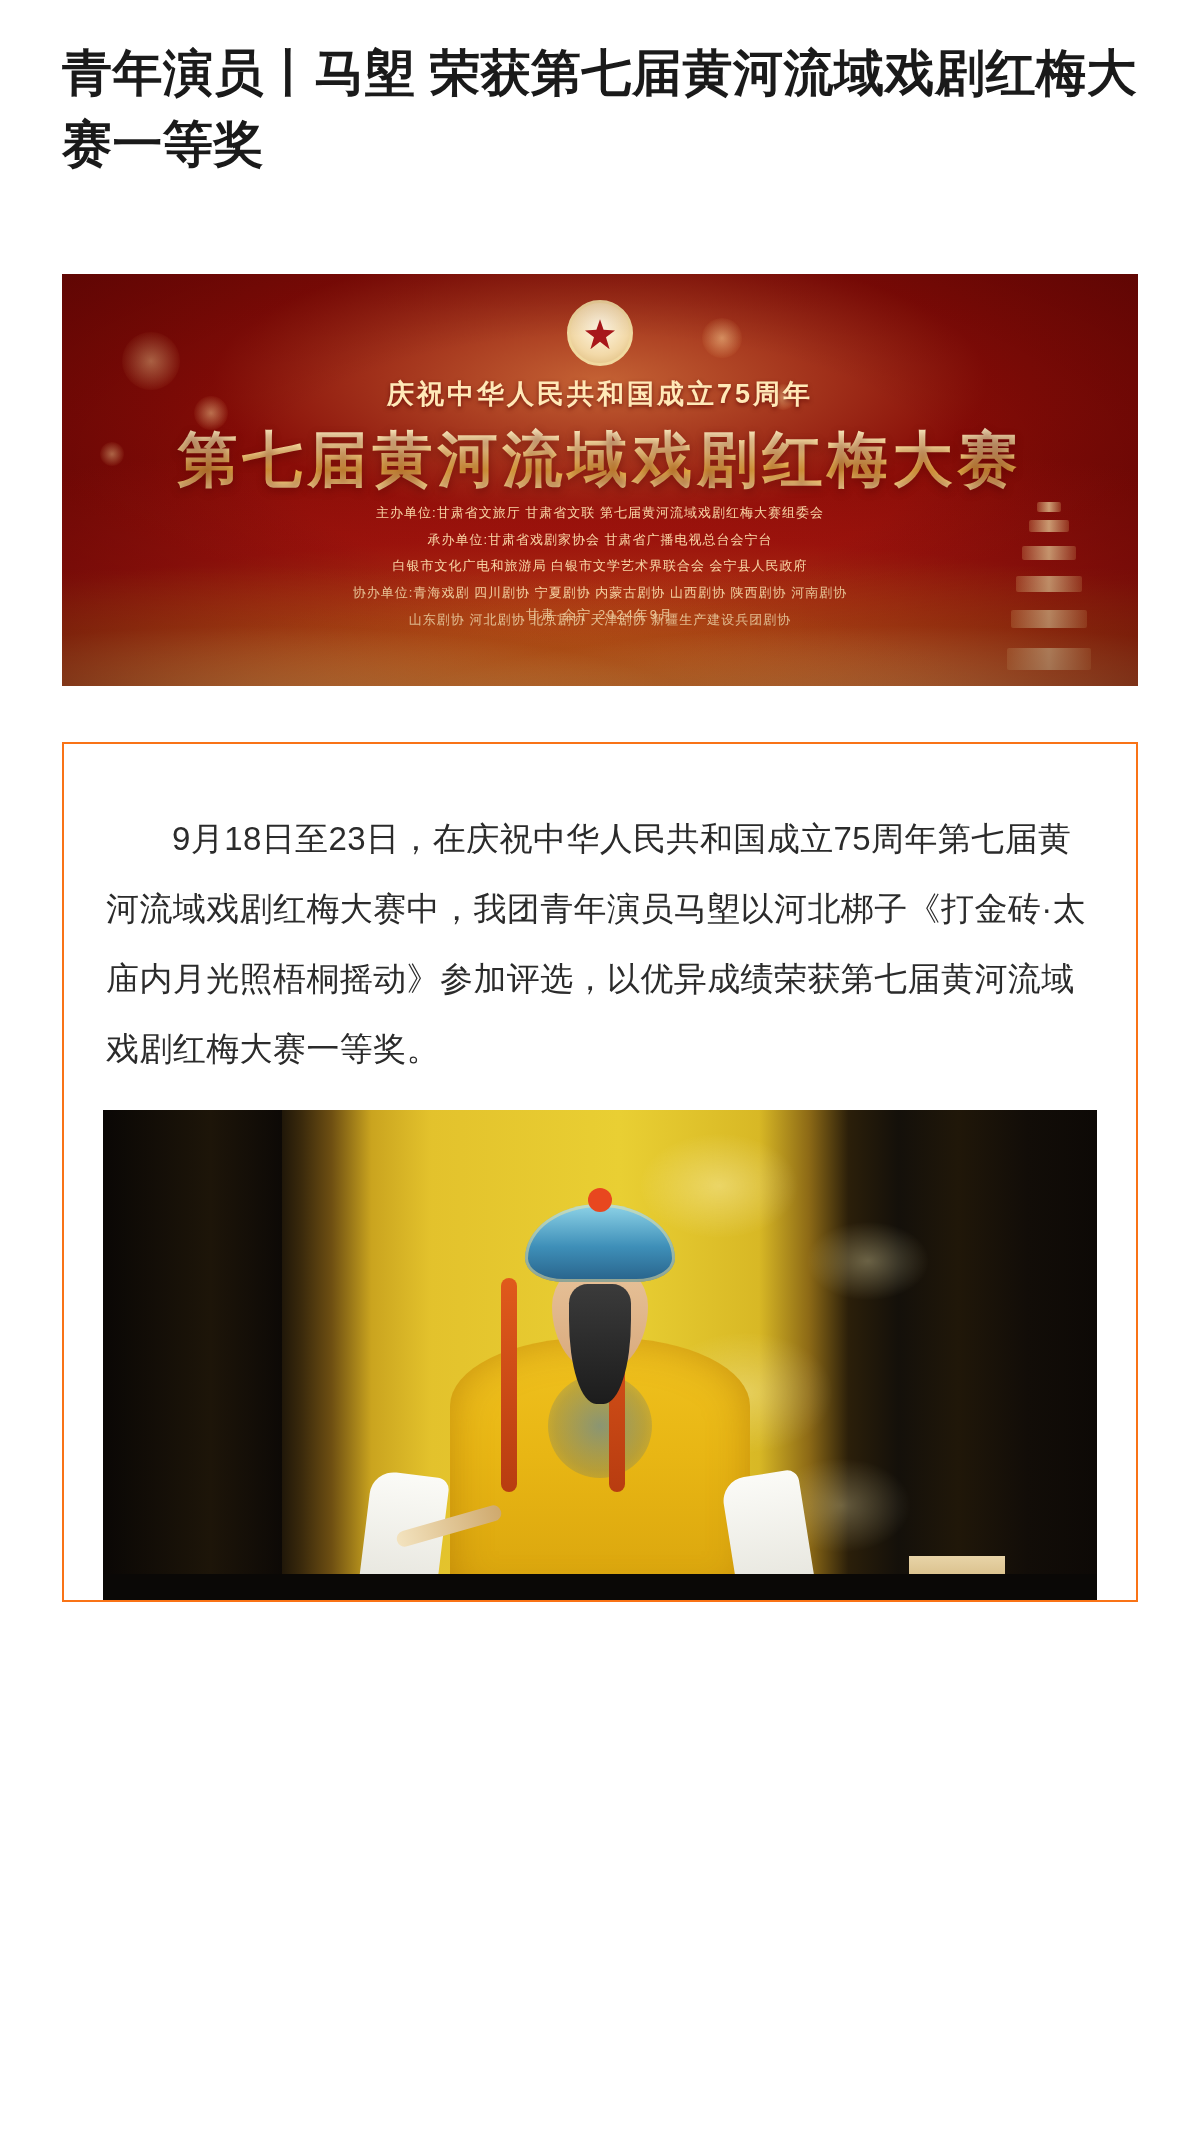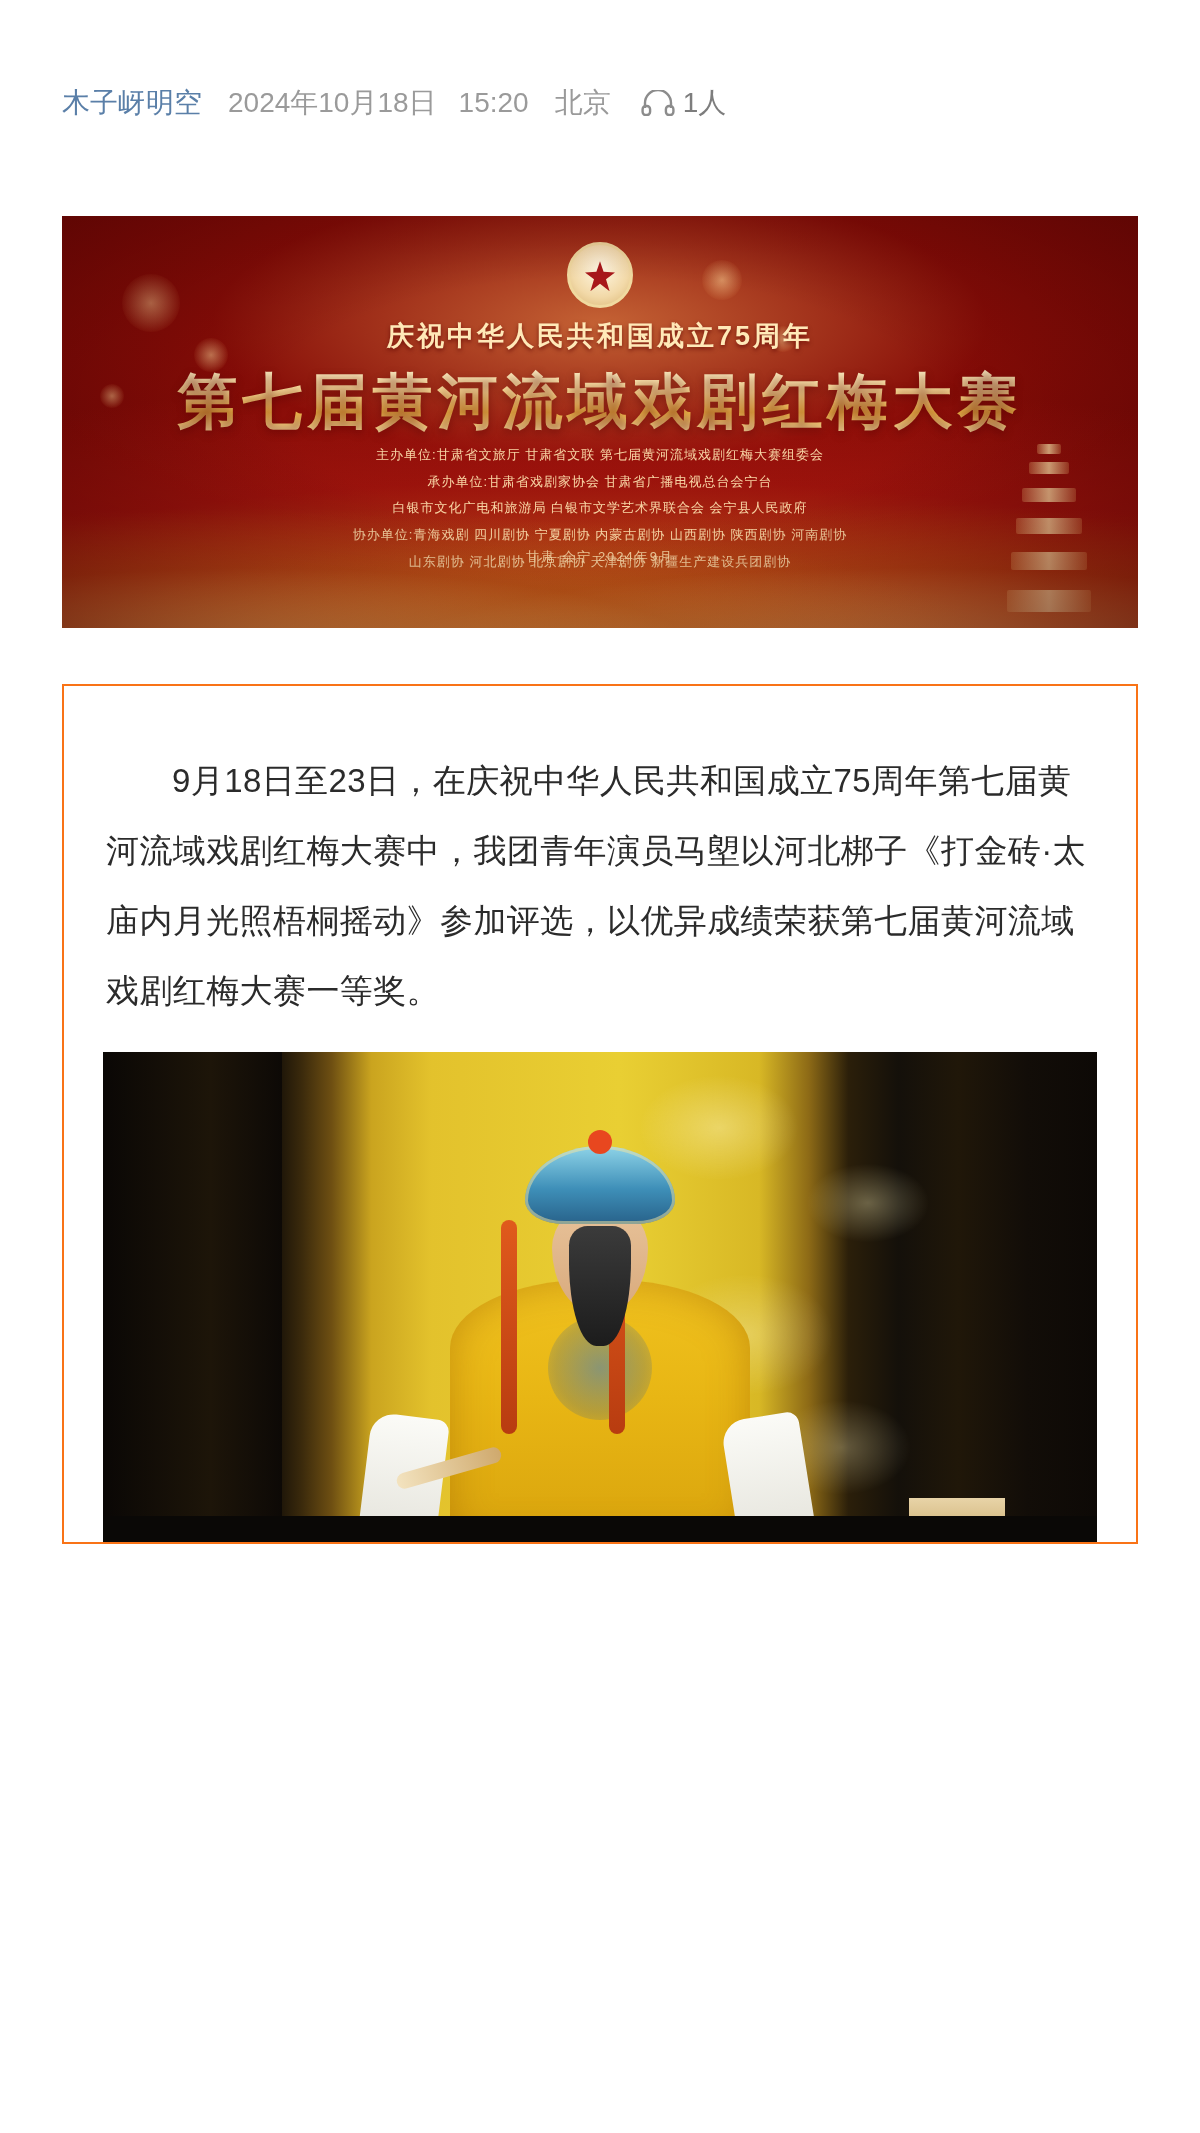--- a/index.html
+++ b/index.html
@@ -289,6 +289,7 @@
 <div class="page">
 
   <div class="article-header">
+    <h1 class="article-title">青年演员丨马塱 荣获第七届黄河流域戏剧红梅大赛一等奖</h1>
 
     <div class="meta-row">
       <span class="meta-author">木子岈明空</span>

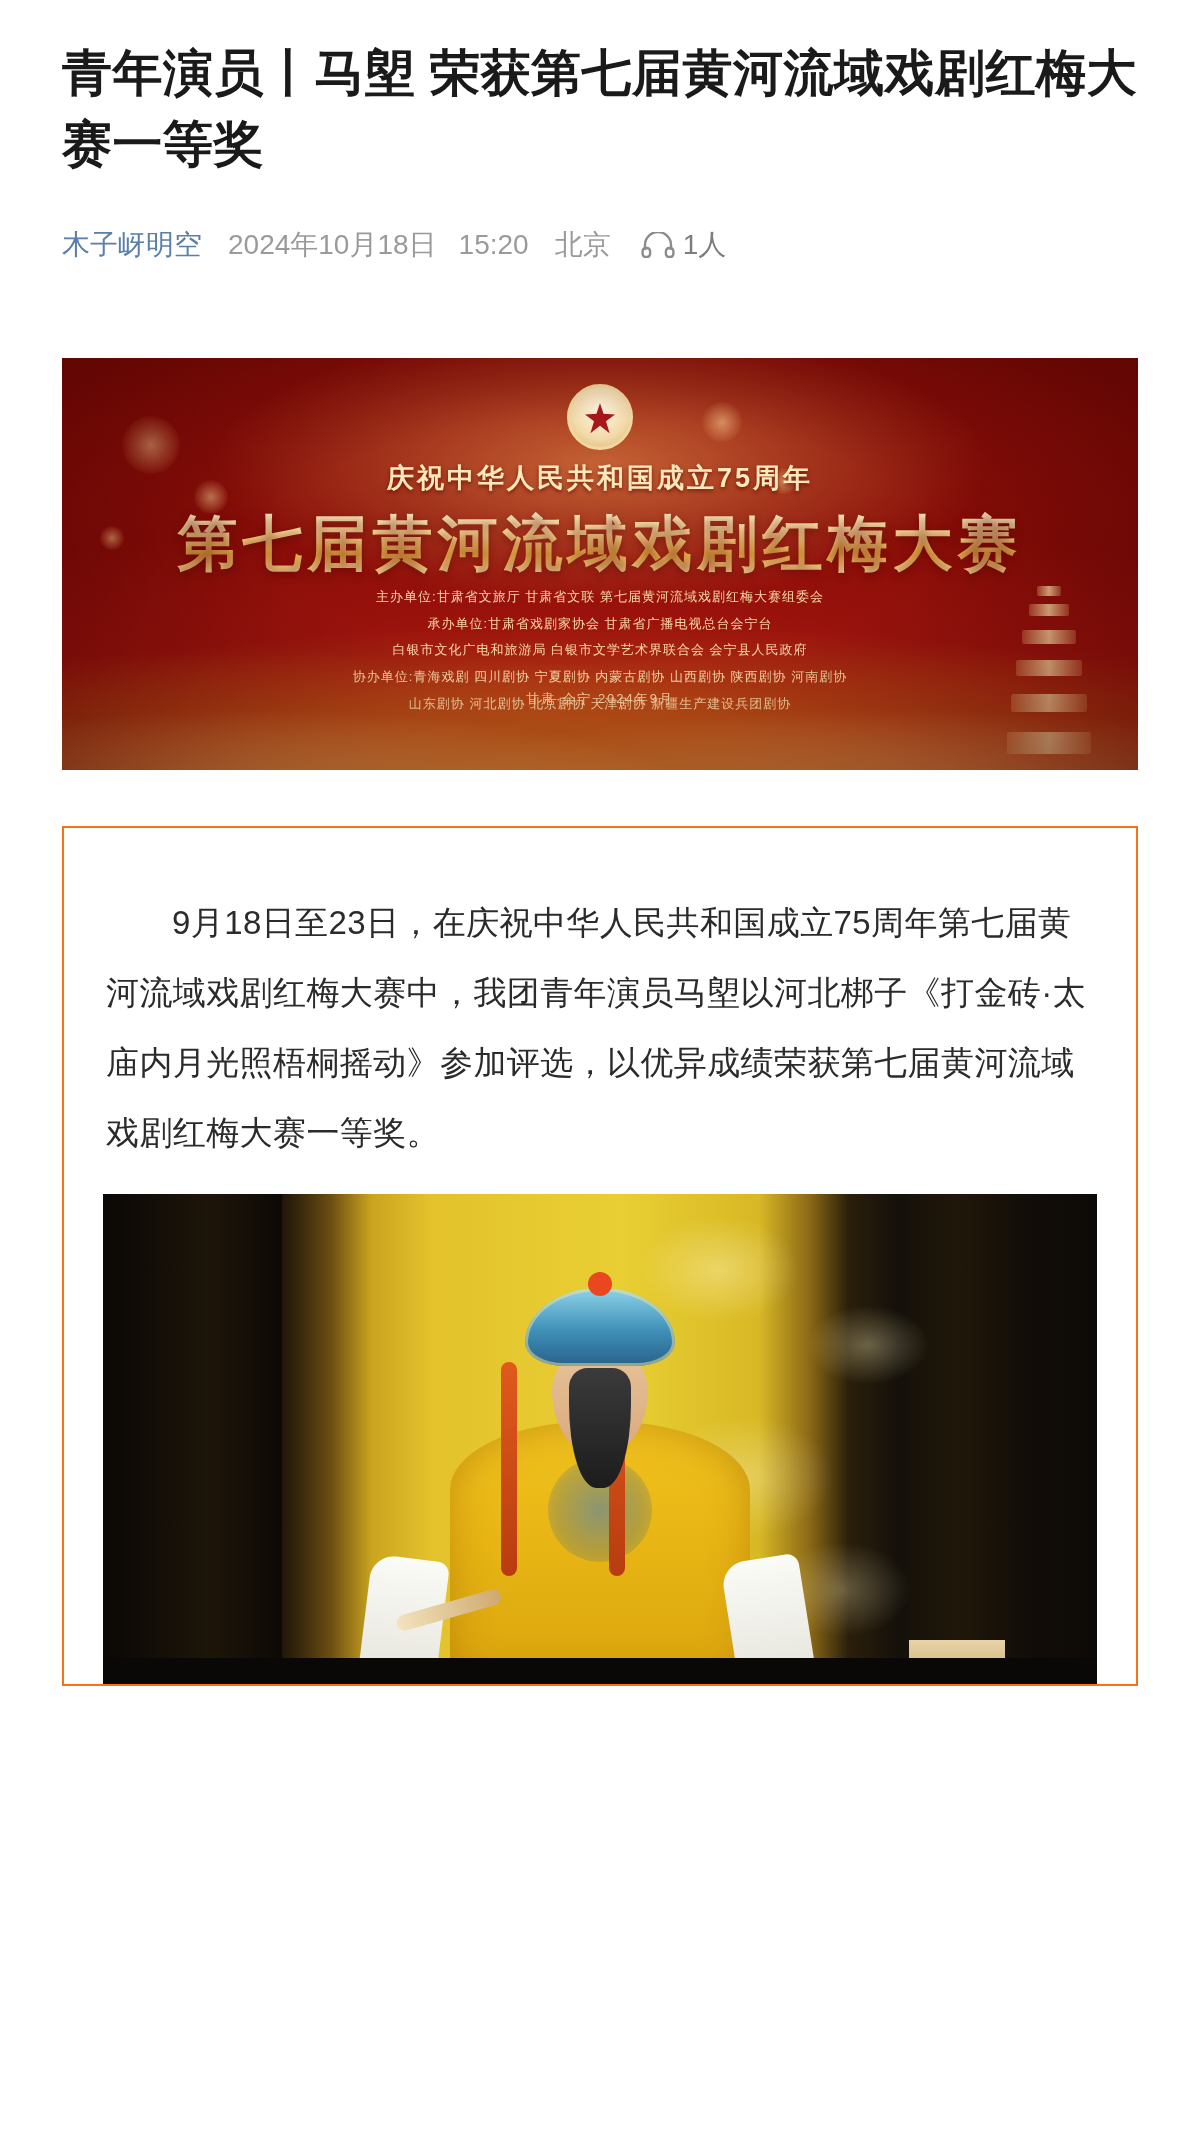--- a/index.html
+++ b/index.html
@@ -291,22 +291,6 @@
   <div class="article-header">
     <h1 class="article-title">青年演员丨马塱 荣获第七届黄河流域戏剧红梅大赛一等奖</h1>
 
-    <div class="meta-row">
-      <span class="meta-author">木子岈明空</span>
-      <span class="meta-date">2024年10月18日</span>
-      <span class="meta-time">15:20</span>
-      <span class="meta-loc">北京</span>
-      <span class="listen-group">
-        <span class="headphone-icon">
-          <svg width="34" height="26" viewBox="0 0 34 26" fill="none" stroke="#8c8c8c" stroke-width="2.4">
-            <path d="M4 18 V13 A13 13 0 0 1 30 13 V18" fill="none"></path>
-            <rect x="1.6" y="16" width="7.5" height="9" rx="3.2" fill="none"></rect>
-            <rect x="24.9" y="16" width="7.5" height="9" rx="3.2" fill="none"></rect>
-          </svg>
-        </span>
-        <span class="listen-count">1人</span>
-      </span>
-    </div>
   </div>
 
   <div class="banner-wrap">

